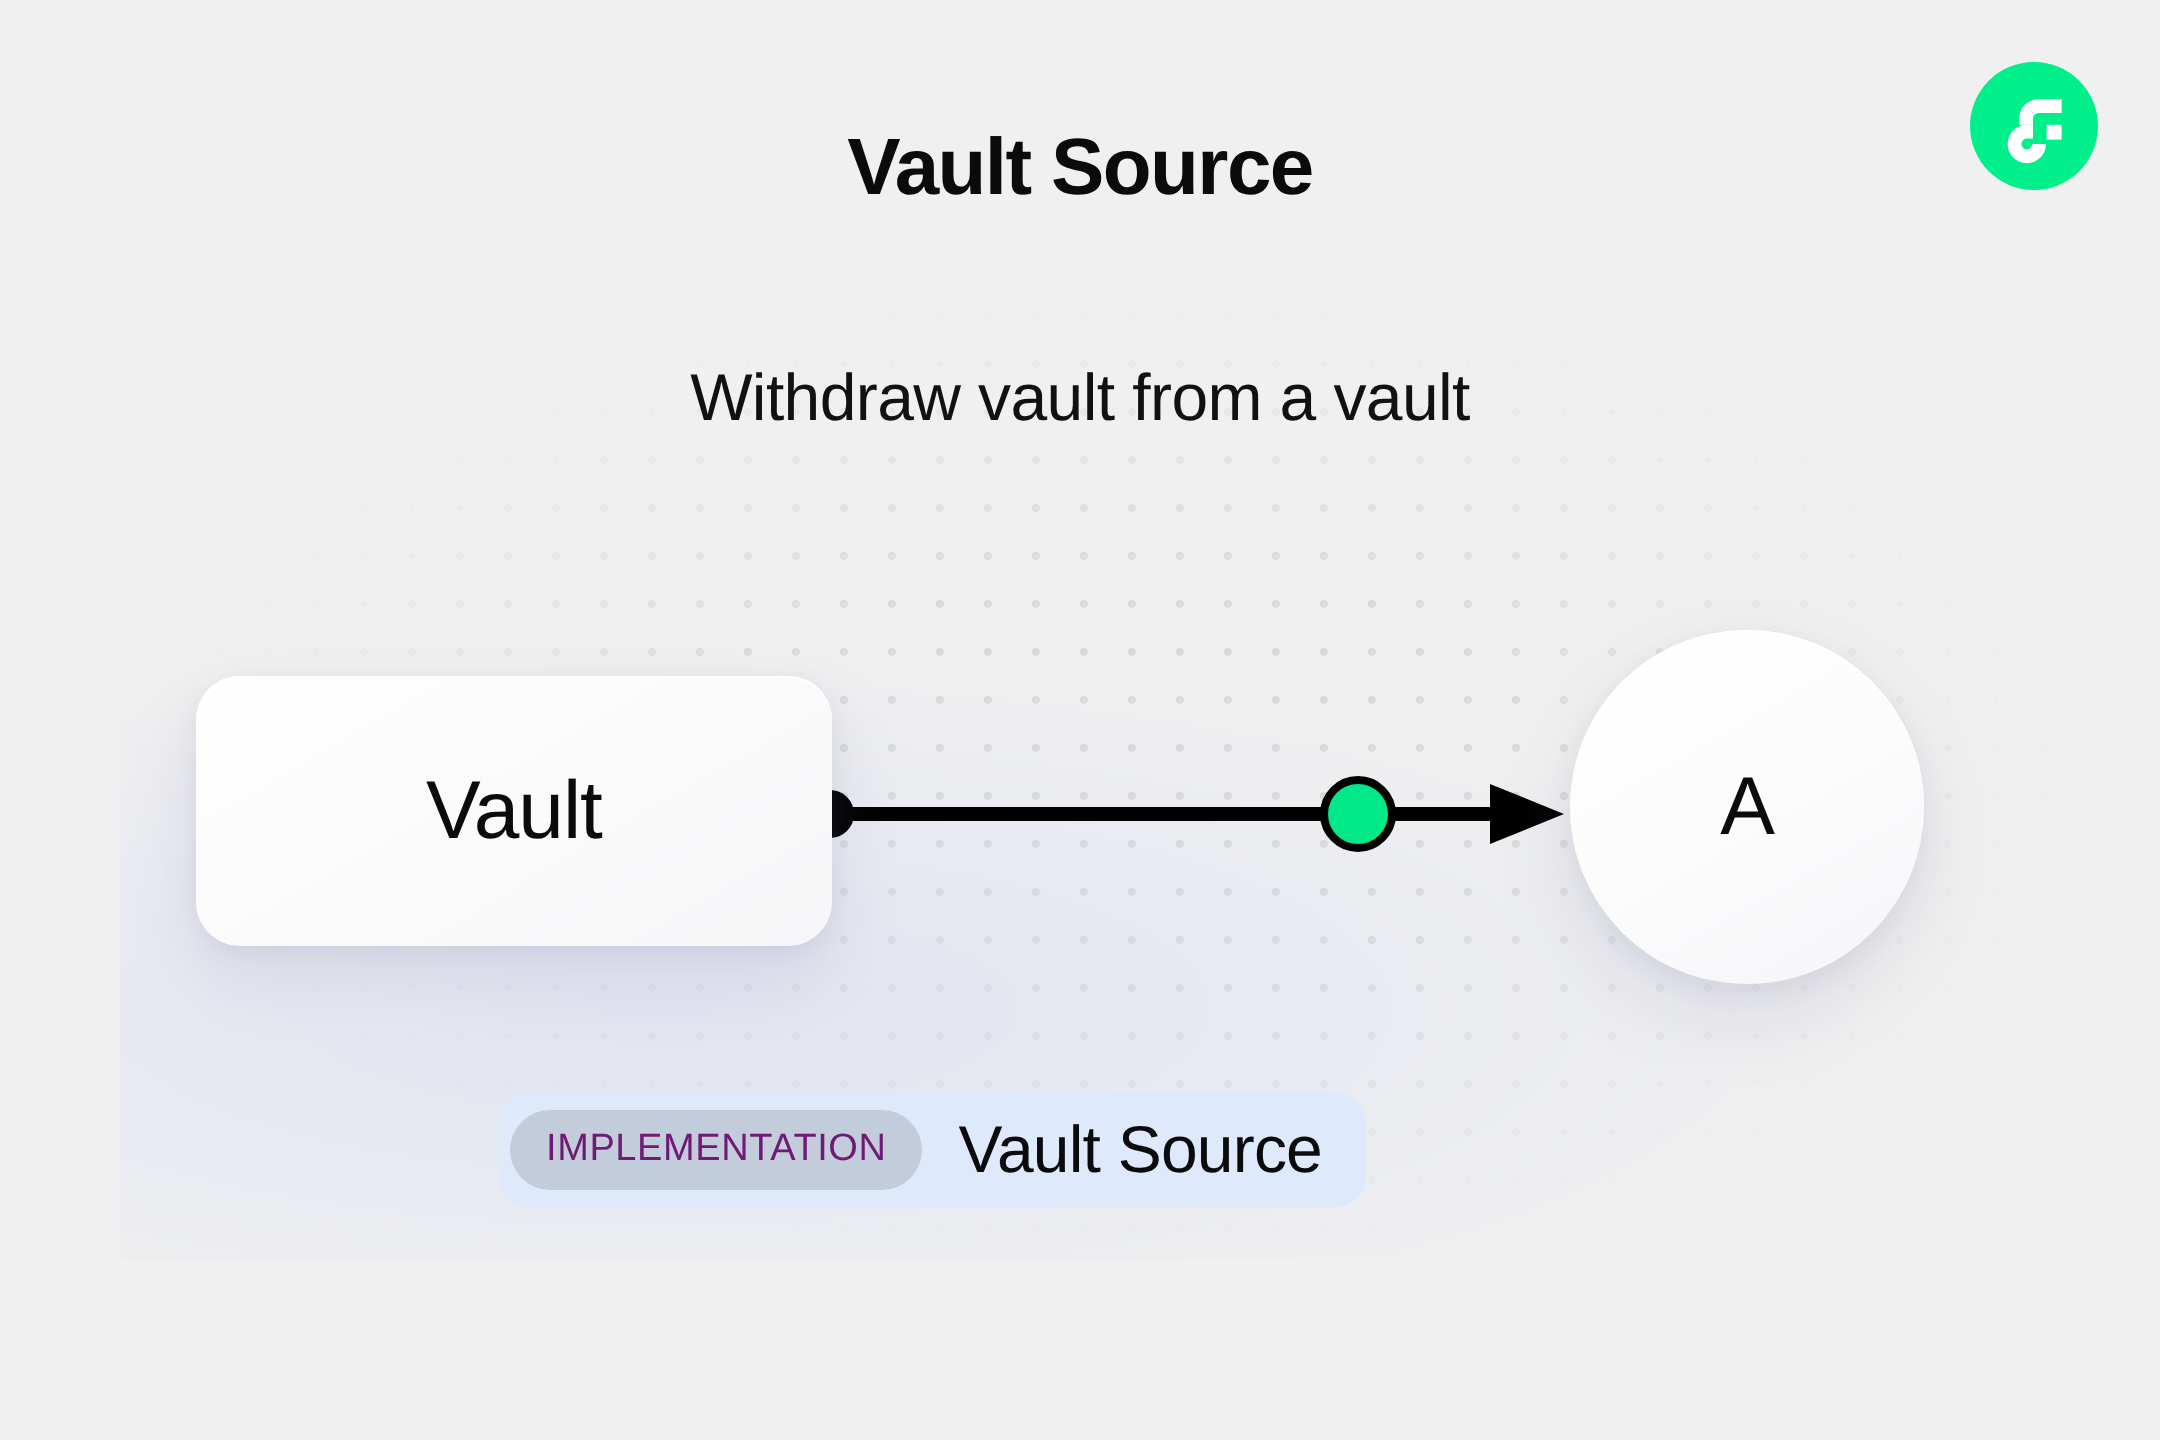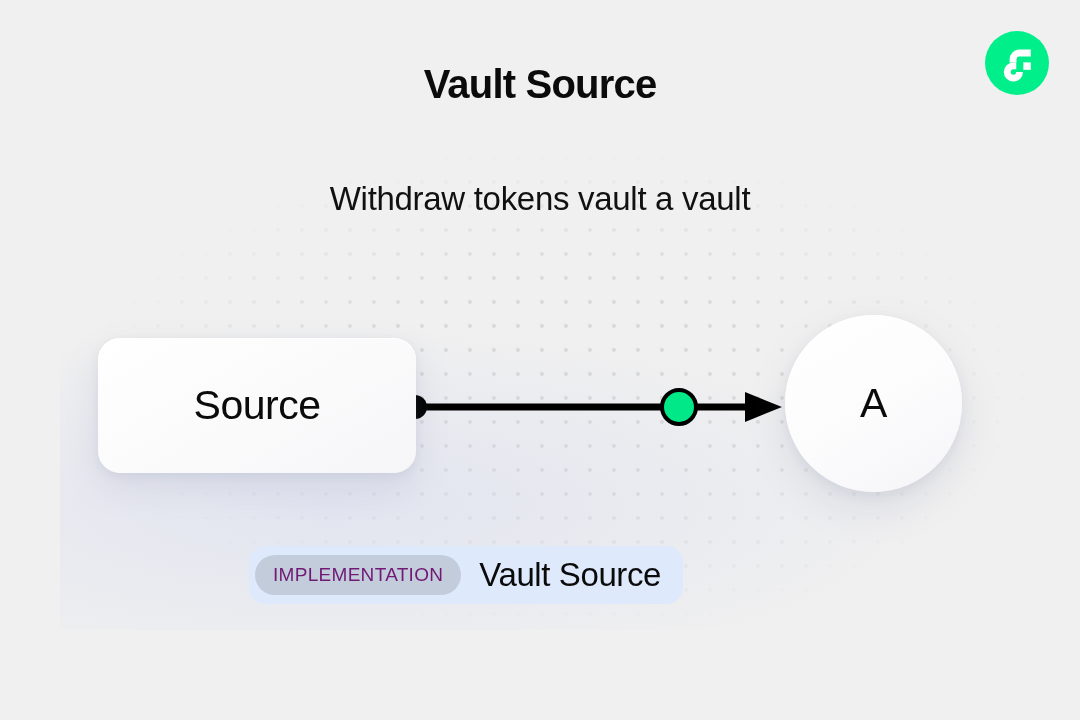--- a/index.html
+++ b/index.html
@@ -188,7 +188,7 @@
   <div id="haze"></div>
 
   <div id="page-title">Vault Source</div>
-  <div id="page-subtitle">Withdraw tokens vault a vault</div>
+  <div id="page-subtitle">Withdraw vault from a vault</div>
 
   <div id="brand-logo">
     <svg width="64" height="64" viewBox="0 0 64 64">

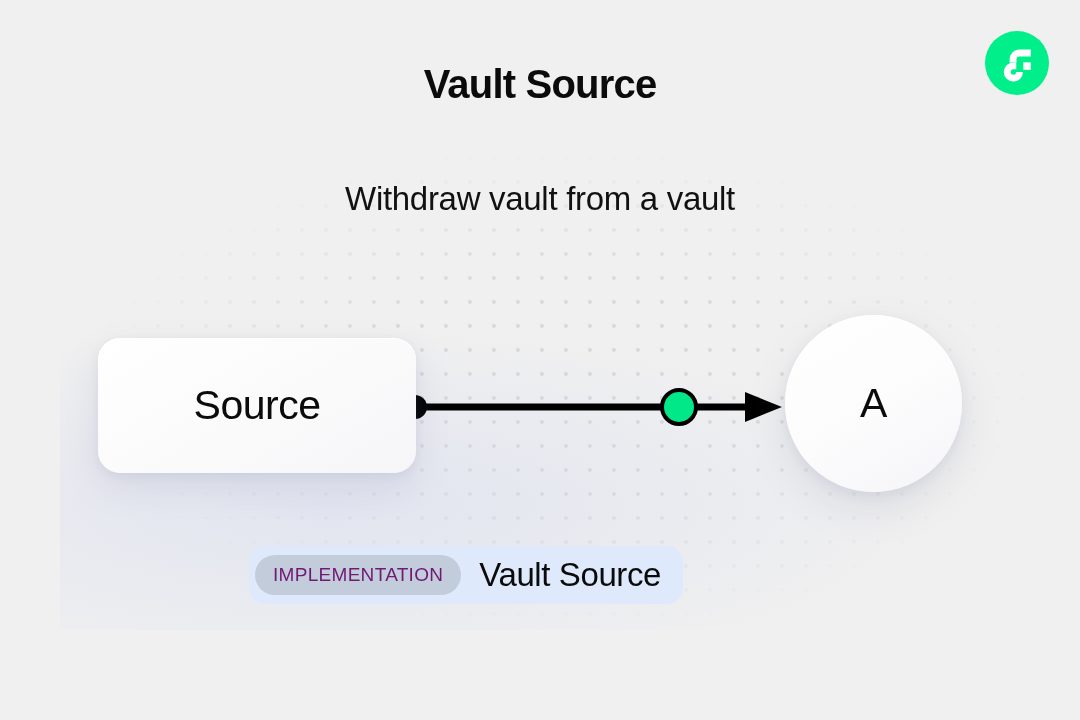--- a/index.html
+++ b/index.html
@@ -212,7 +212,7 @@
     </svg>
 
     <div class="node-vault">
-      <span class="node-vault-label">Source</span>
+      <span class="node-vault-label">Vault</span>
     </div>
 
     <div class="node-a">

